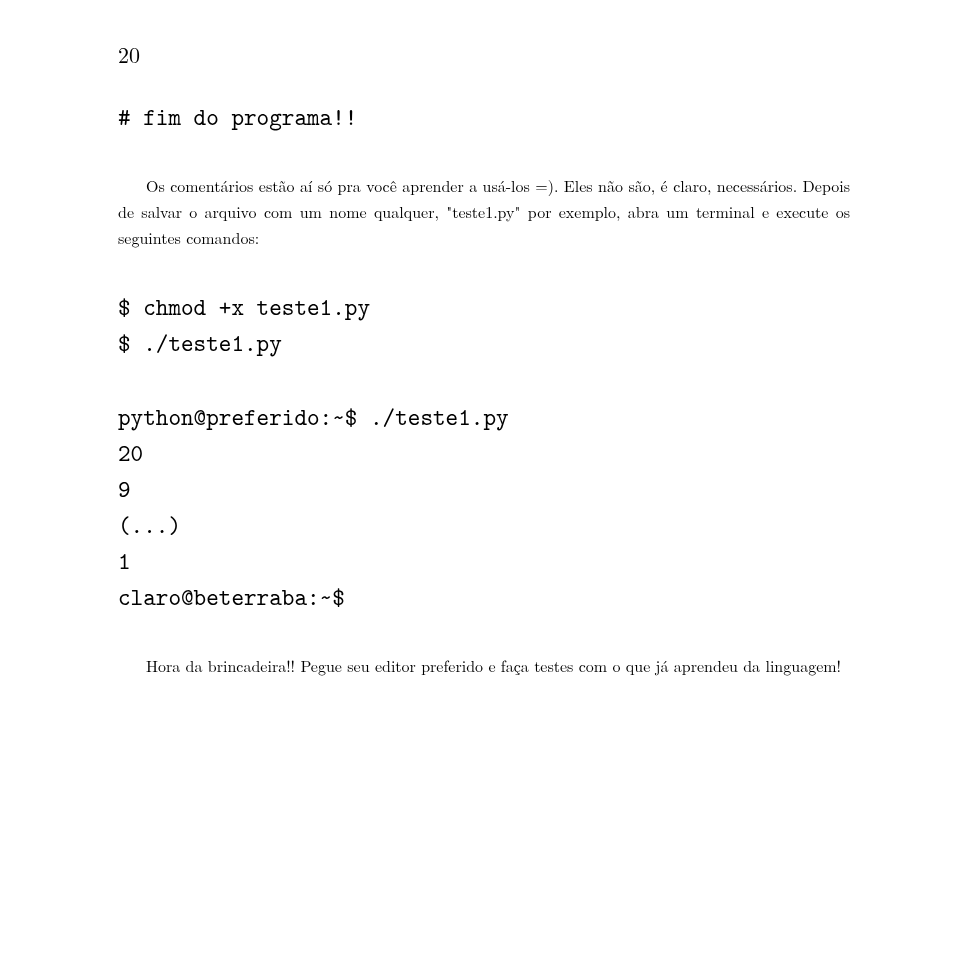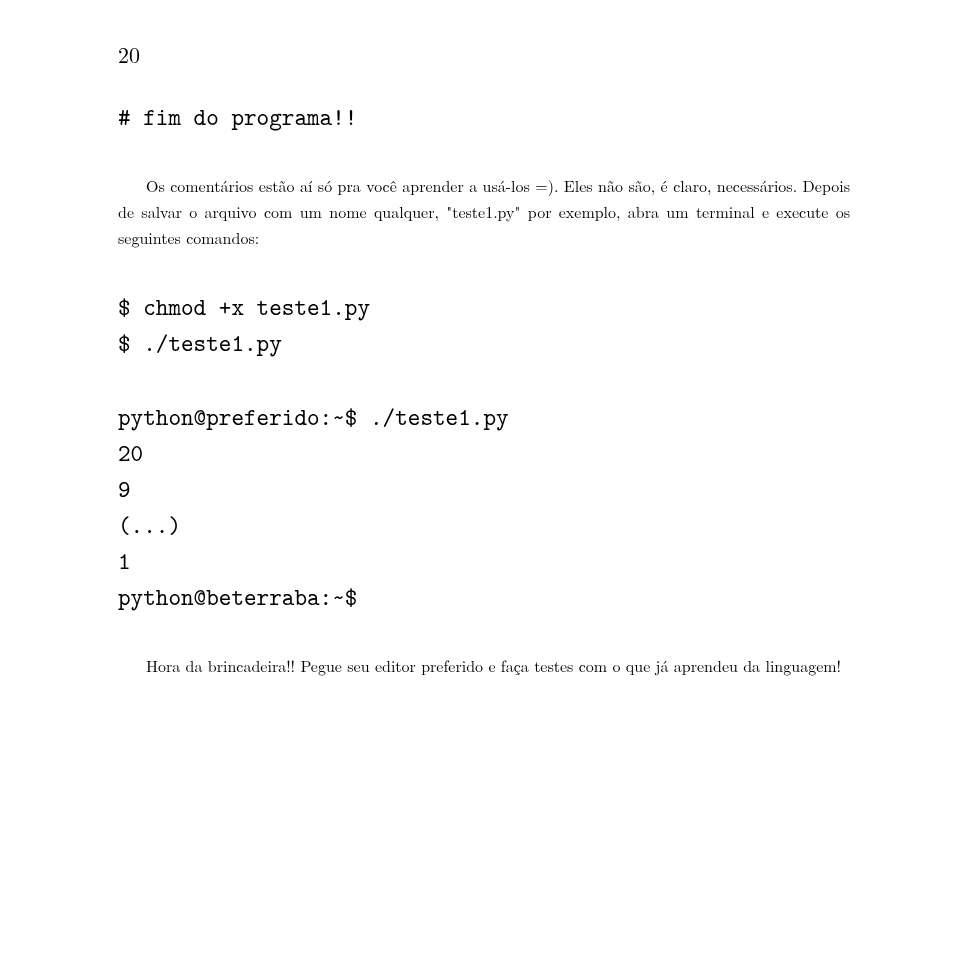--- a/index.html
+++ b/index.html
@@ -62,7 +62,7 @@
 <span>9</span>
 <span>(...)</span>
 <span>1</span>
-<span>python@beterraba:~$</span></div>
+<span>claro@beterraba:~$</span></div>
 
   <div class="para indent last-para">Hora da brincadeira!! Pegue seu editor preferido e faça testes com o que já aprendeu da linguagem!</div>
 </div>

